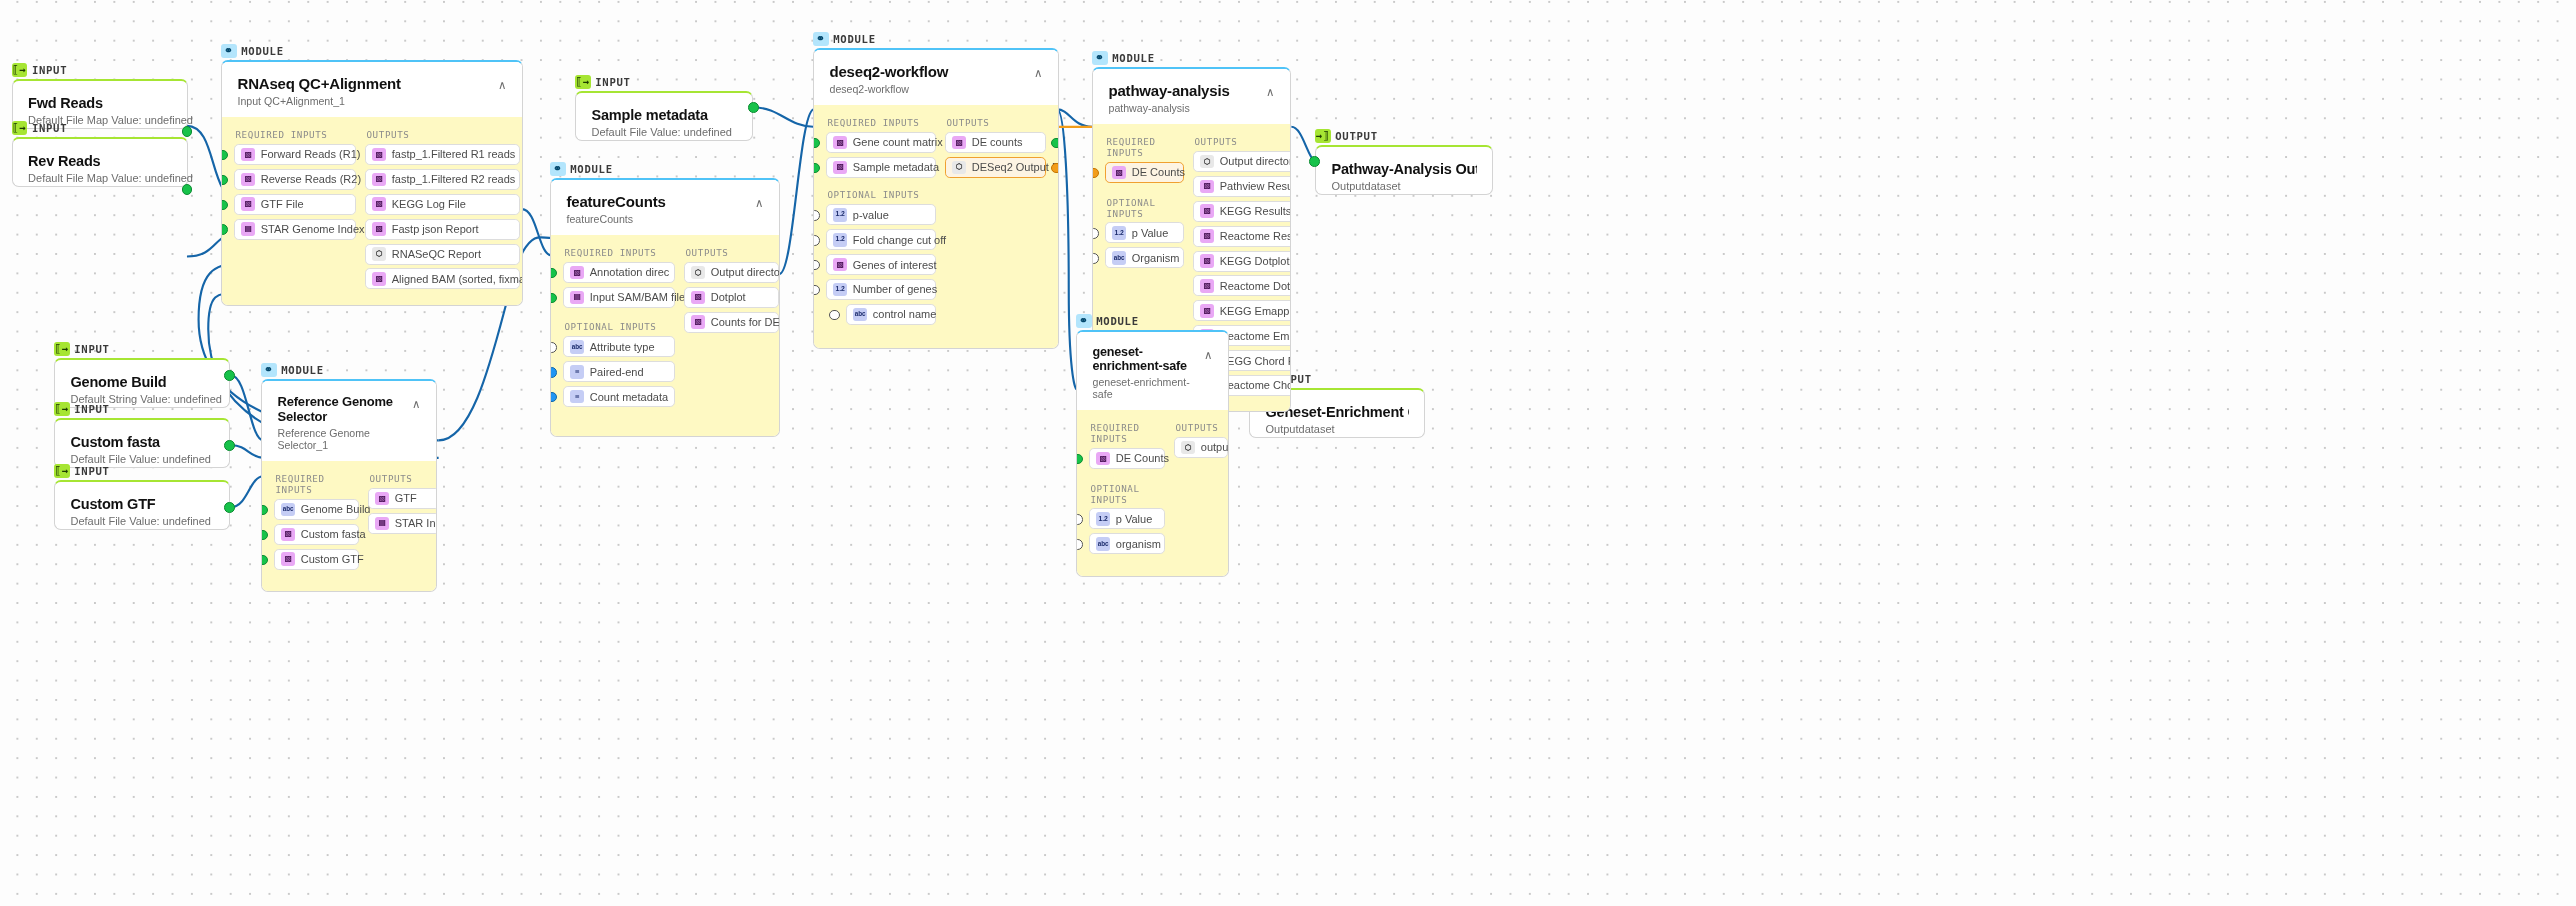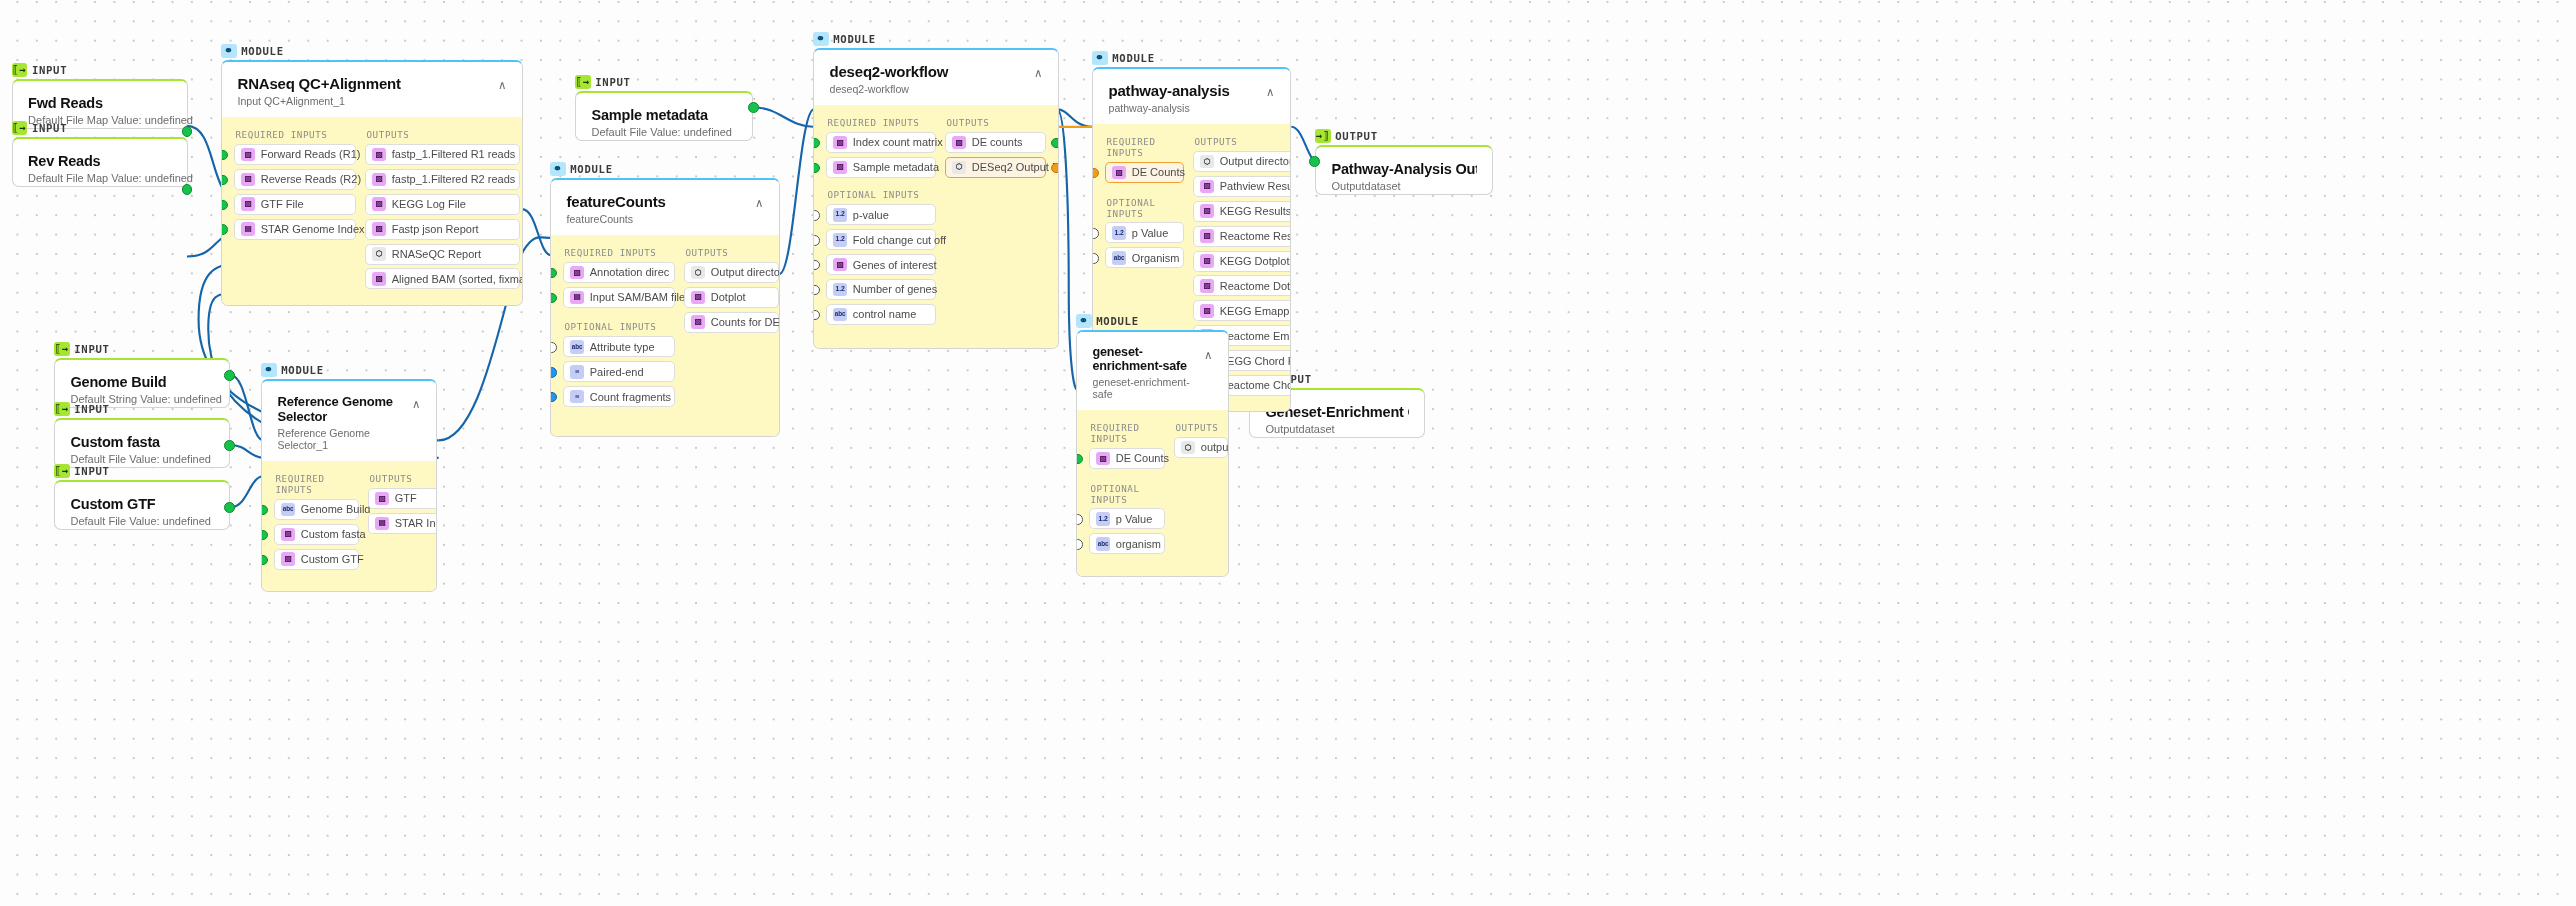--- a/index.html
+++ b/index.html
@@ -351,7 +351,7 @@
         <div>
               <div class="row" style="position: relative;">
                 <span class="ico file">▧</span>
-                <span class="rlabel">Index count matrix</span>
+                <span class="rlabel">Gene count matrix</span>
                 <div class="port on" style="top: 4.8px; left: -17.4px;"></div>
               </div>
               <div class="row" style="position: relative;">

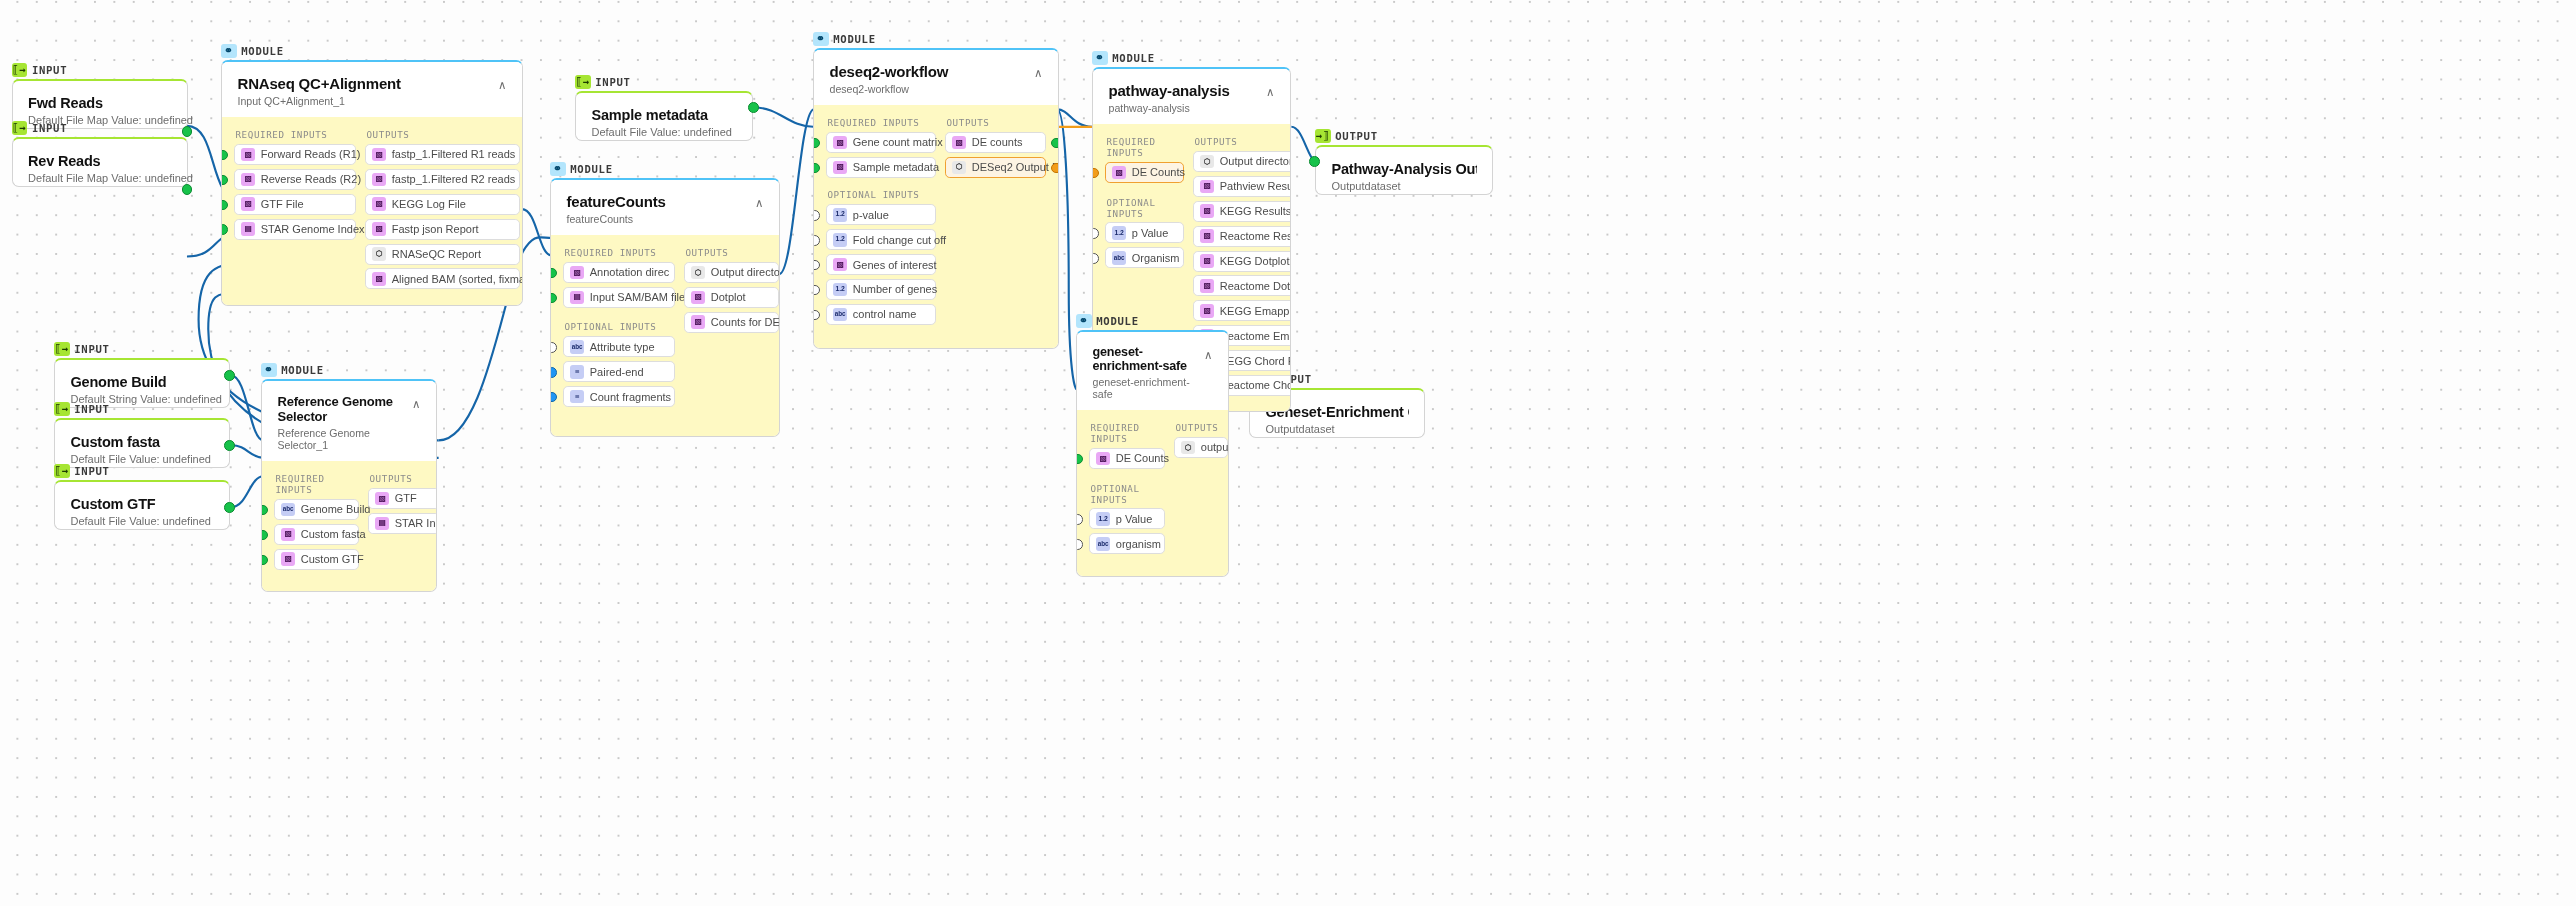--- a/index.html
+++ b/index.html
@@ -382,7 +382,7 @@
                 <span class="rlabel">Number of genes</span>
                 <div class="port" style="top: 4.8px; left: -17.4px;"></div>
               </div>
-              <div class="row" style="position: relative;">
+              <div class="row" style="position: relative; margin-left: 20px;">
                 <span class="ico str">abc</span>
                 <span class="rlabel">control name</span>
                 <div class="port" style="top: 4.8px; left: -17.4px;"></div>

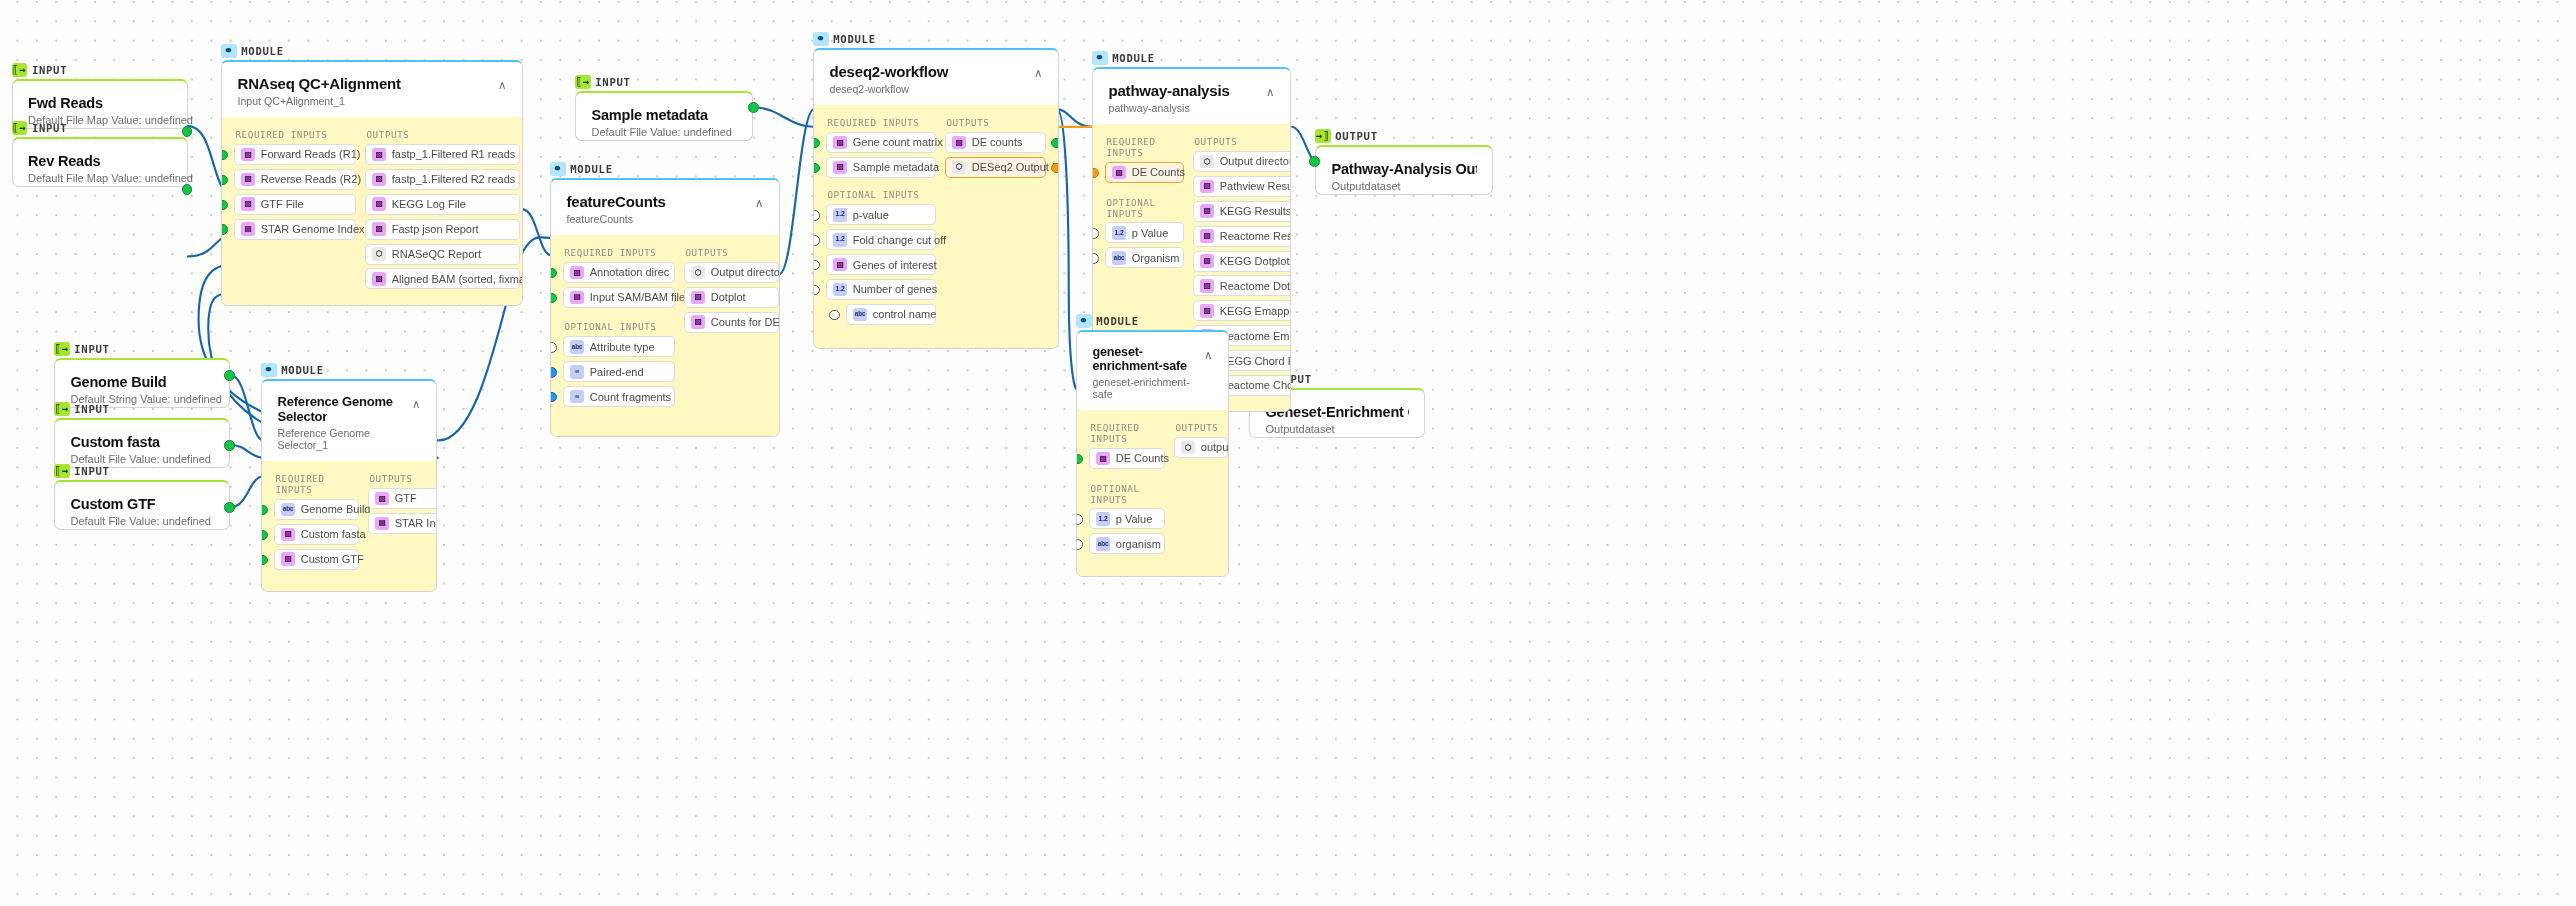--- a/index.html
+++ b/index.html
@@ -306,7 +306,7 @@
               </div>
               <div class="row" style="position: relative;">
                 <span class="ico bool">≡</span>
-                <span class="rlabel">Count fragments</span>
+                <span class="rlabel">Count metadata</span>
                 <div class="port blue" style="top: 4.8px; left: -17.4px;"></div>
               </div>
             </div>

